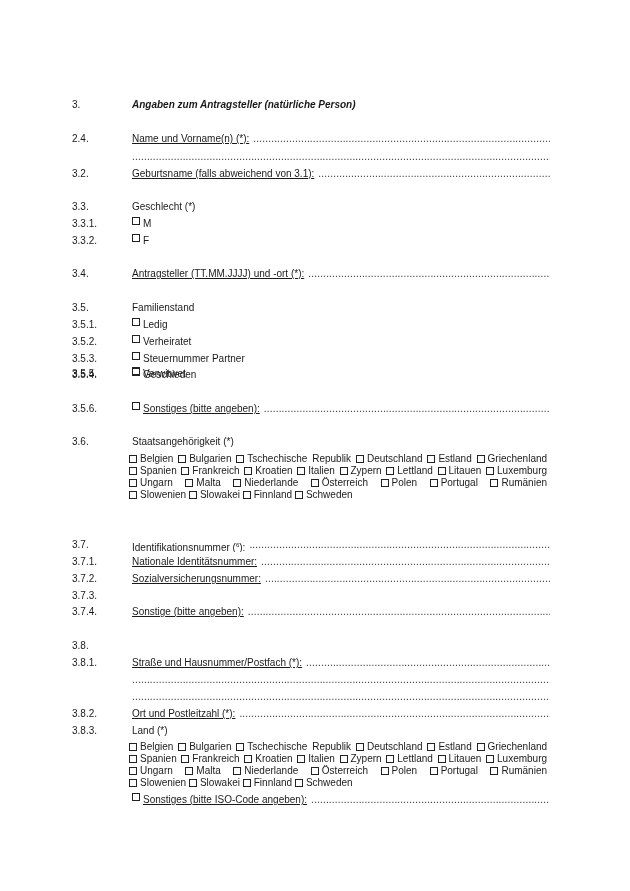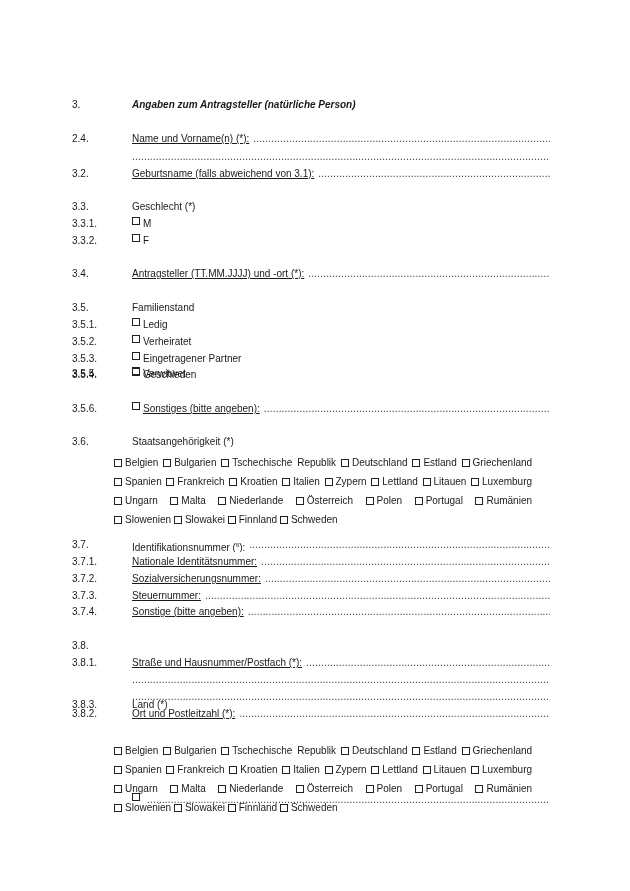--- a/index.html
+++ b/index.html
@@ -97,7 +97,7 @@
   <span class="num">3.5.3.</span>
   <span class="txt">
       <span class="cb"></span>
-      <span>Eingetragener Partner</span>
+      <span>Steuernummer Partner</span>
     </span>
 </div>
 <div class="row" style="top:368px">

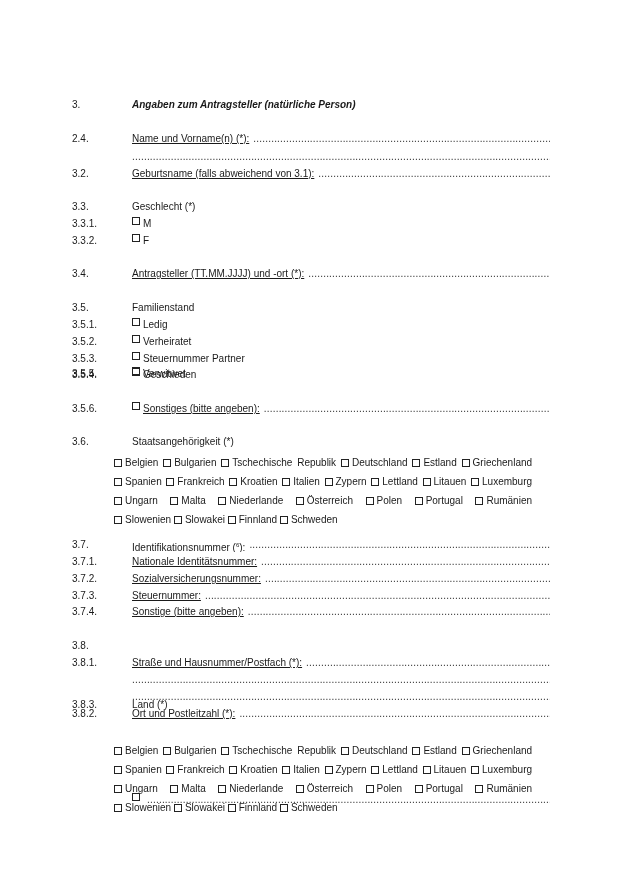--- a/index.html
+++ b/index.html
@@ -13,7 +13,7 @@
   .dots::after { content:"......................................................................................................................................................................................................................................"; }
   .bold { font-weight:bold;font-style:italic; }
   .cb { display:inline-block; width:8px; height:8px; border:1px solid #222; margin-right:3px; vertical-align:-1px; box-sizing:border-box; }
-  .clist { position:absolute; left:114px; width:418px; line-height:19px; text-align:justify; text-align-last:left; }
+  .clist { position:absolute; left:129px; width:418px; line-height:12px; text-align:justify; text-align-last:left; }
   .clist .item { white-space:nowrap; }
   .sup { font-size:6px; vertical-align:4px; }
   .fullrow .dots { margin-left:0; }

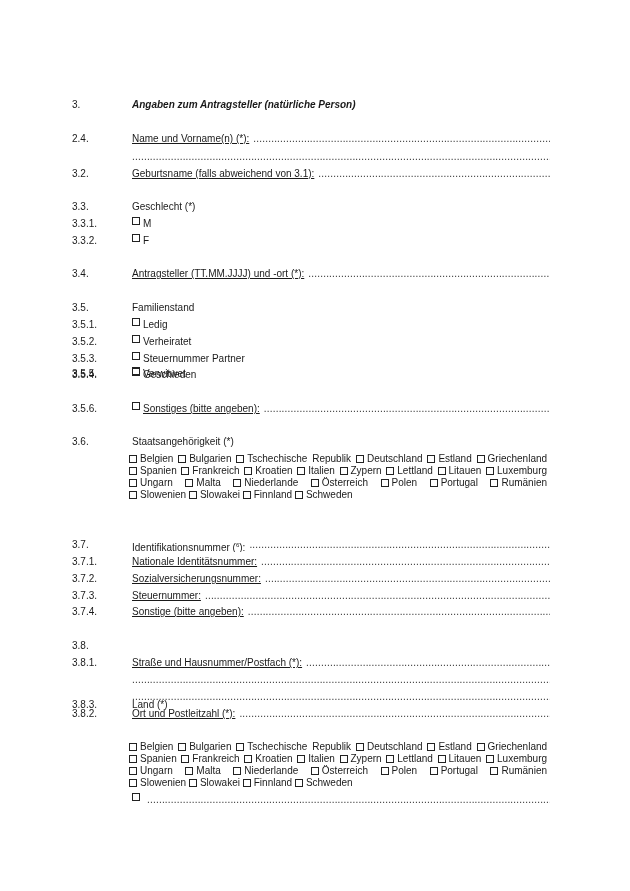--- a/index.html
+++ b/index.html
@@ -155,10 +155,6 @@
 </div>
 <div class="row" style="top:589px">
   <span class="num">3.7.3.</span>
-  <span class="txt">
-      <span class="lbl">Steuernummer:</span>
-      <span class="dots"></span>
-    </span>
 </div>
 <div class="row" style="top:605px">
   <span class="num">3.7.4.</span>

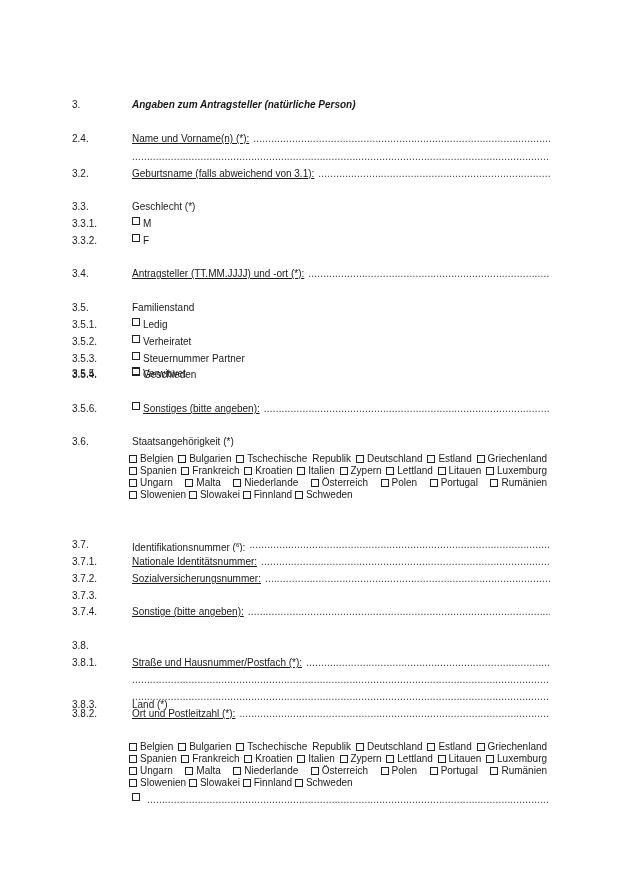--- a/index.html
+++ b/index.html
@@ -193,7 +193,7 @@
       <span class="dots"></span>
     </span>
 </div>
-<div class="row" style="top:698px">
+<div class="row" style="top:724px">
   <span class="num">3.8.3.</span>
   <span class="txt">Land (*)</span>
 </div>

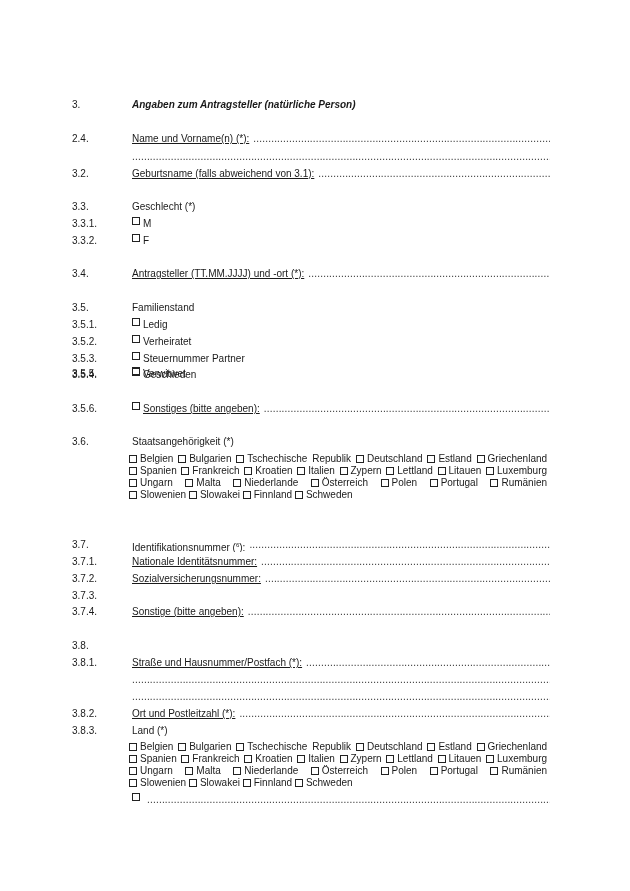--- a/index.html
+++ b/index.html
@@ -202,6 +202,7 @@
   <span class="num"></span>
   <span class="txt">
       <span class="cb"></span>
+      <span class="lbl">Sonstiges (bitte ISO-Code angeben):</span>
       <span class="dots"></span>
     </span>
 </div>

